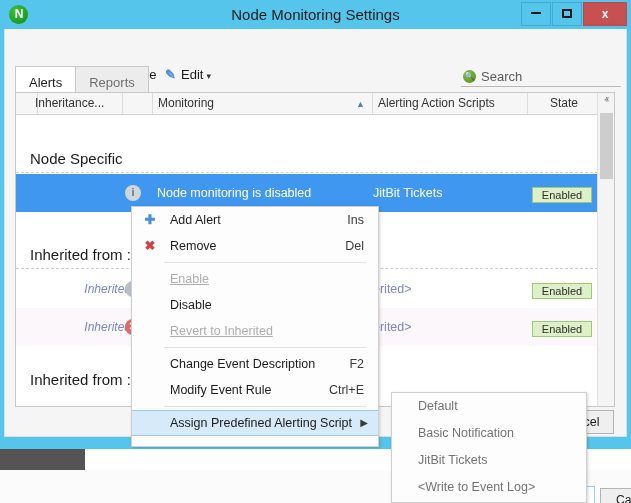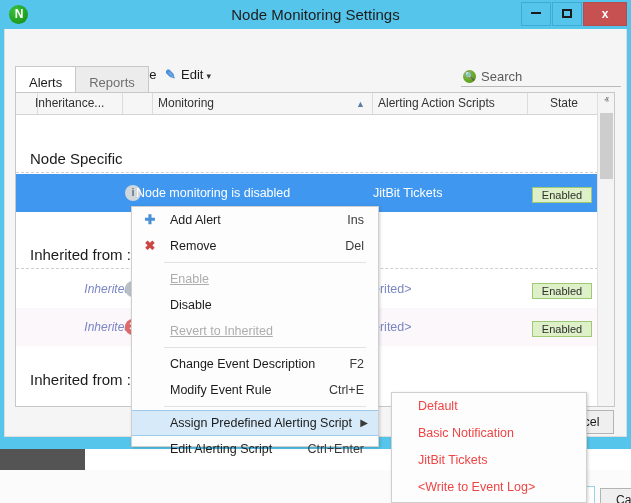--- a/index.html
+++ b/index.html
@@ -164,7 +164,7 @@
   .ico-info.on-sel { background: #cfd6dc; color:#6a7480; }
   .ico-err  { background: #e06868; }
   .row .c-desc {
-    position: absolute; left: 120px; top: 12px; width: 220px;
+    position: absolute; left: 141px; top: 12px; width: 220px;
     font-size: 12.5px; color: #1b1b1b;
   }
   .row .c-script {

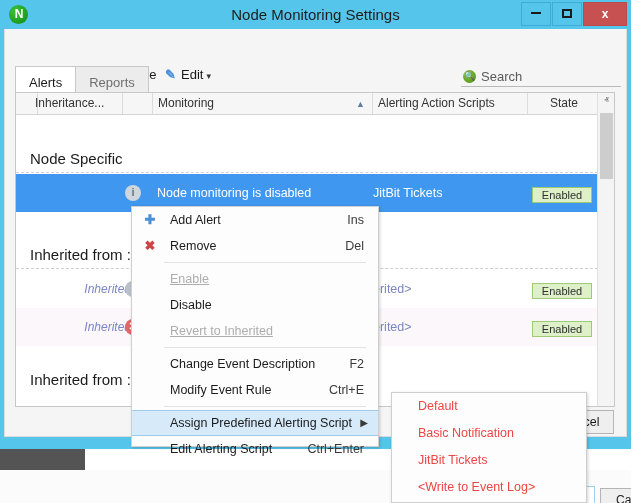--- a/index.html
+++ b/index.html
@@ -242,7 +242,7 @@
   }
   .smi {
     position: relative; height: 27px; line-height: 27px;
-    font-size: 12.5px; color: #ef4444; padding-left: 26px;
+    font-size: 12.5px; color: #737373; padding-left: 26px;
   }
 </style>
 </head>

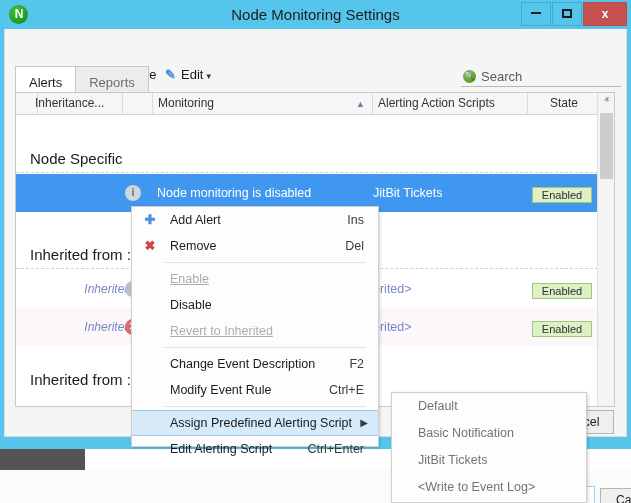--- a/index.html
+++ b/index.html
@@ -394,10 +394,6 @@
       <span class="mi-sub">▶</span>
     </div>
 
-    <div class="mi">
-      <span class="mi-label">Edit Alerting Script</span>
-      <span class="mi-accel">Ctrl+Enter</span>
-    </div>
   </div>
 
   <div id="sub-menu">

